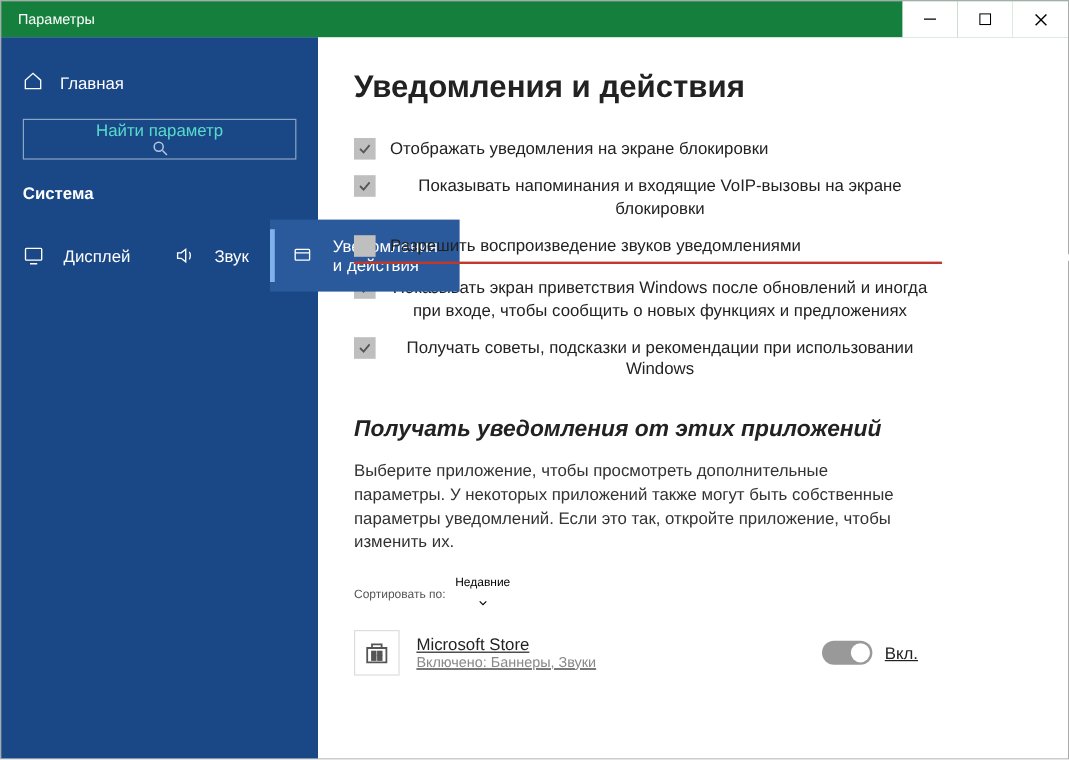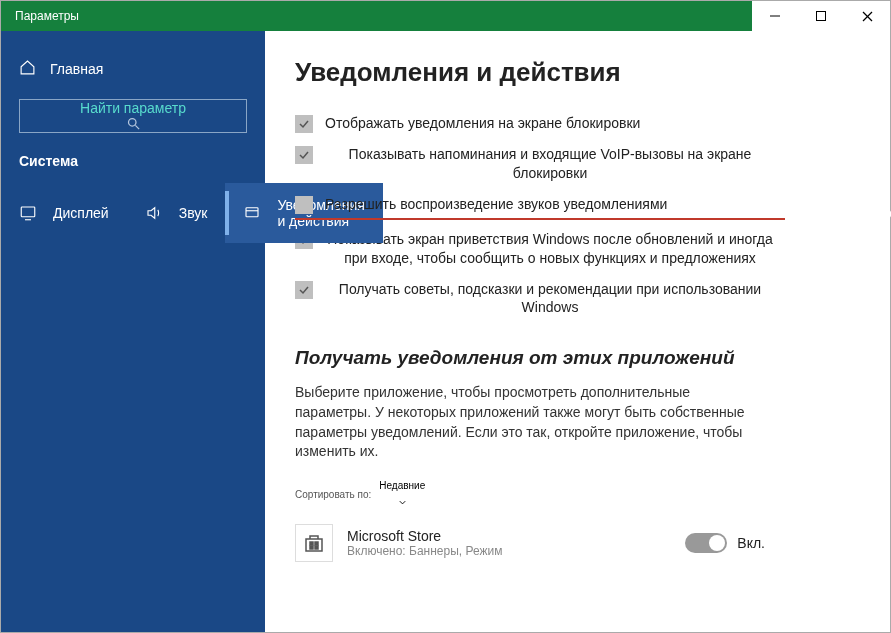--- a/index.html
+++ b/index.html
@@ -148,6 +148,7 @@
     align-items:center;
     gap:14px;
     max-width:470px;
+    text-decoration:underline;
   }
   .app-icon {
     width:38px; height:38px;

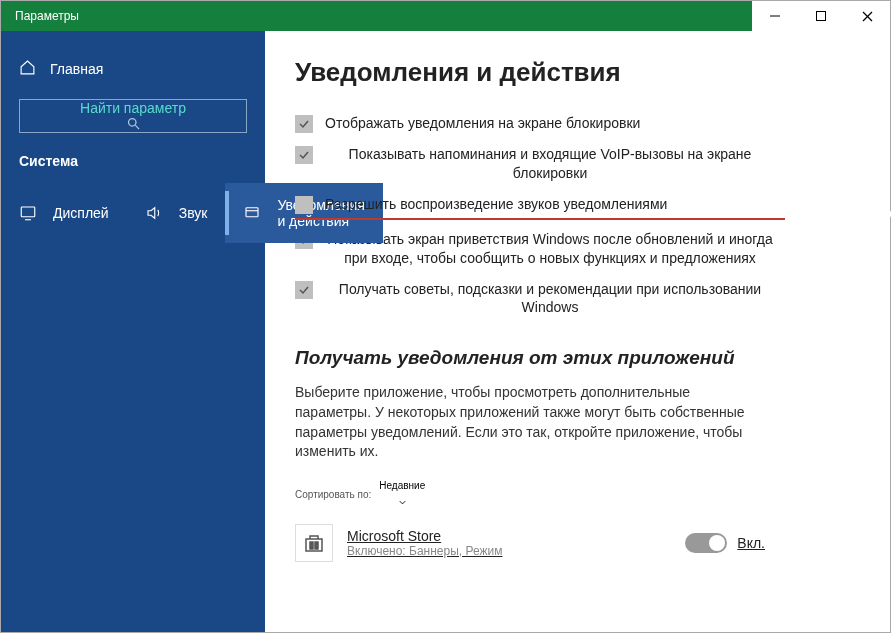--- a/index.html
+++ b/index.html
@@ -380,7 +380,7 @@
         </div>
         <div class="app-info">
           <div class="app-name">Microsoft Store</div>
-          <div class="app-meta">Включено: Баннеры, Режим</div>
+          <div class="app-meta">Включено: Баннеры, Звуки</div>
         </div>
         <div class="toggle-wrap">
           <div class="toggle"></div>

